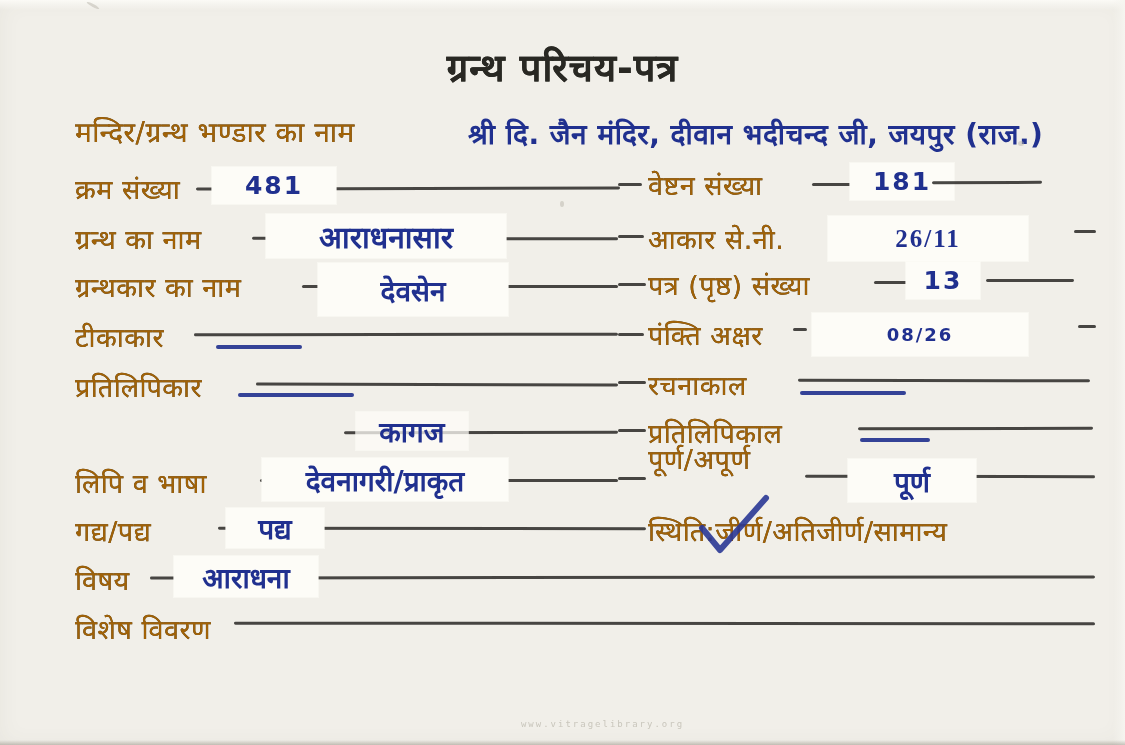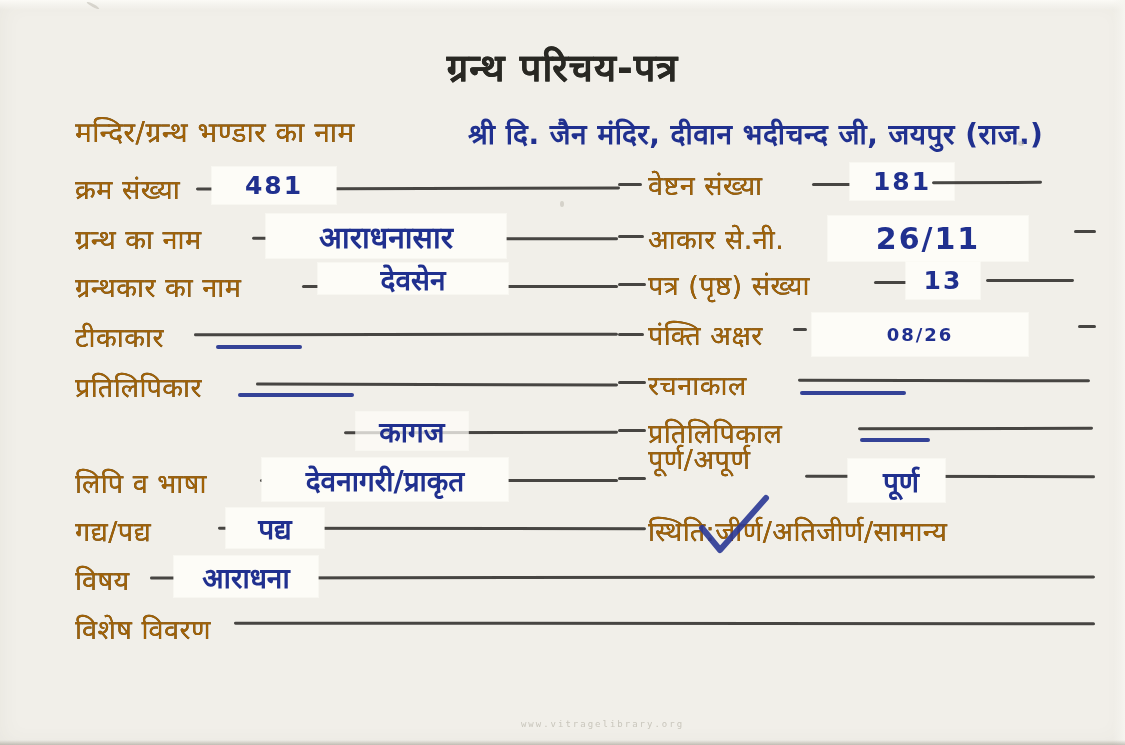--- a/index.html
+++ b/index.html
@@ -134,7 +134,7 @@
   <div class="rule" style="left:618px;top:235px;width:26px;"></div>
   <div class="lbl" style="left:648px;top:220px;">आकार से.नी.</div>
   <div class="patch" style="left:828px;top:216px;width:200px;height:45px;">
-    <span class="pen pen-num" style="font-size:30px;">26/11</span>
+    <span class="pen pen-num" style="font-size:25px;font-family:Liberation Serif, serif;">26/11</span>
   </div>
   <div class="rule" style="left:1074px;top:230px;width:22px;"></div>
 

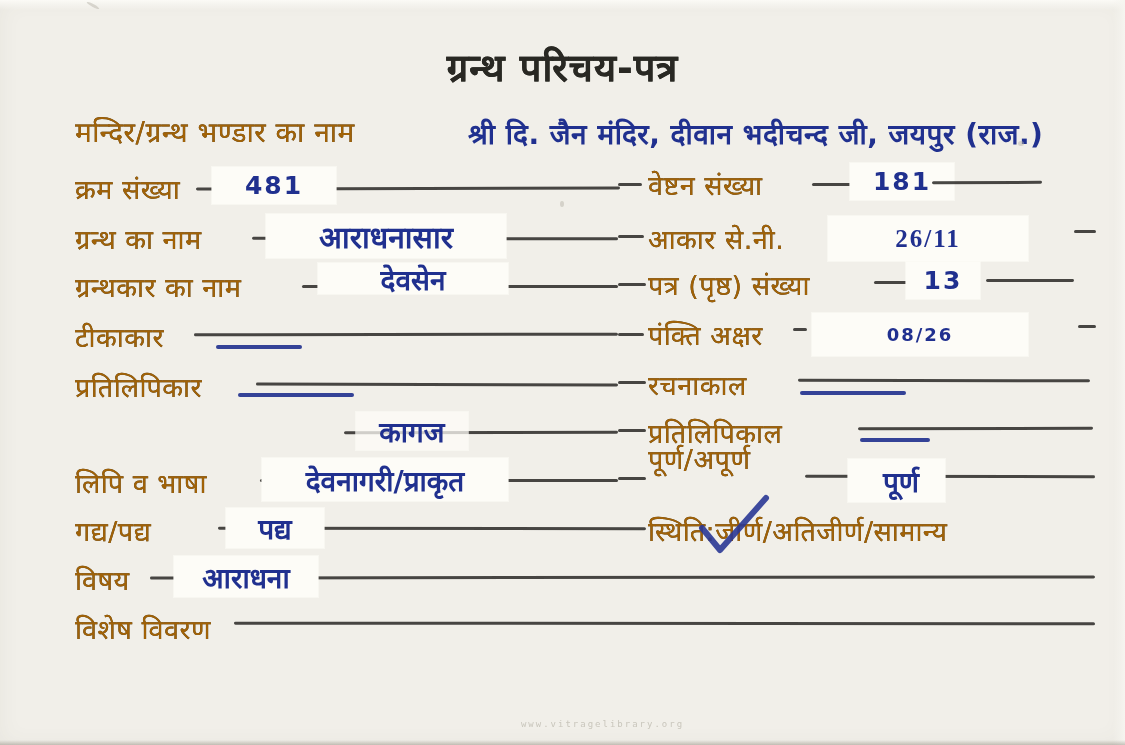--- a/index.html
+++ b/index.html
@@ -85,7 +85,7 @@
 
   <div class="lbl" style="left:75px;top:268px;">ग्रन्थकार का नाम</div>
   <div class="rule" style="left:302px;top:285px;width:316px;"></div>
-  <div class="patch" style="left:318px;top:263px;width:190px;height:31px;">
+  <div class="patch" style="left:318px;top:263px;width:190px;height:53px;">
     <span class="pen pen-dev">देवसेन</span>
   </div>
 

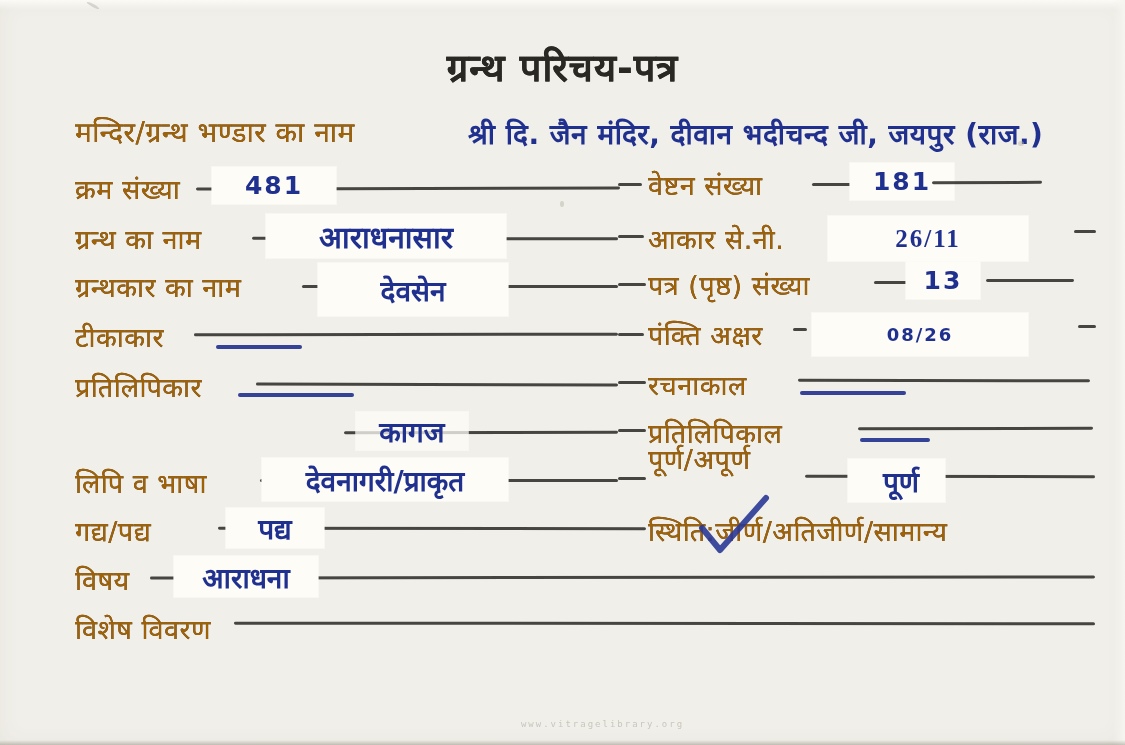--- a/index.html
+++ b/index.html
@@ -167,7 +167,7 @@
   <div class="rule" style="left:618px;top:477px;width:28px;"></div>
   <div class="lbl" style="left:648px;top:440px;">पूर्ण/अपूर्ण</div>
   <div class="rule" style="left:805px;top:475px;width:290px;transform:rotate(.08deg);"></div>
-  <div class="patch" style="left:848px;top:459px;width:88px;height:43px;padding-left:9px;">
+  <div class="patch" style="left:848px;top:459px;width:128px;height:43px;">
     <span class="pen pen-dev">पूर्ण</span>
   </div>
 

